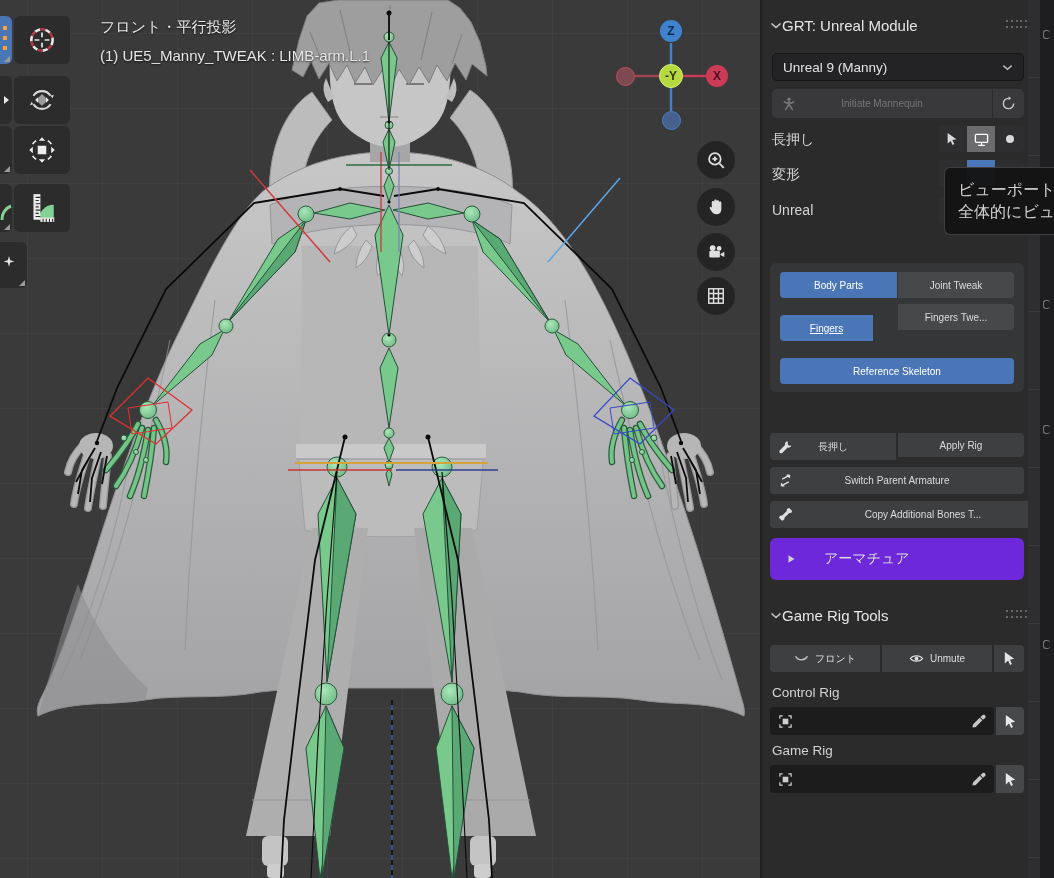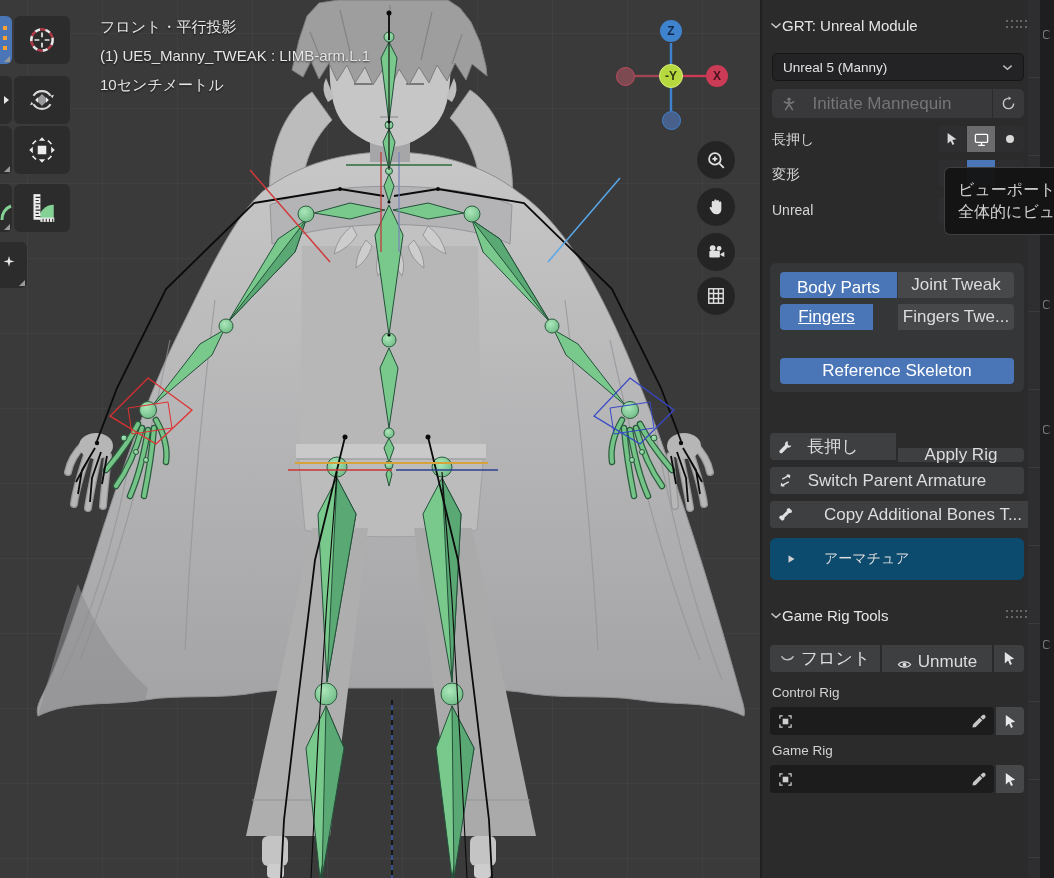--- a/index.html
+++ b/index.html
@@ -429,7 +429,7 @@
       </div>
 
     <div class="dropdown" style="top:53px;">
-      <span>Unreal 5 (Manny)</span>
+      <span>Unreal 9 (Manny)</span>
       <span class="icon" style="margin-left:auto;">
         <svg width="11" height="7" viewBox="0 0 12 7" fill="none" stroke="#bdbdbe" stroke-width="1.6">
             <path d="M1.5 1.5 L6 5.5 L10.5 1.5"></path>

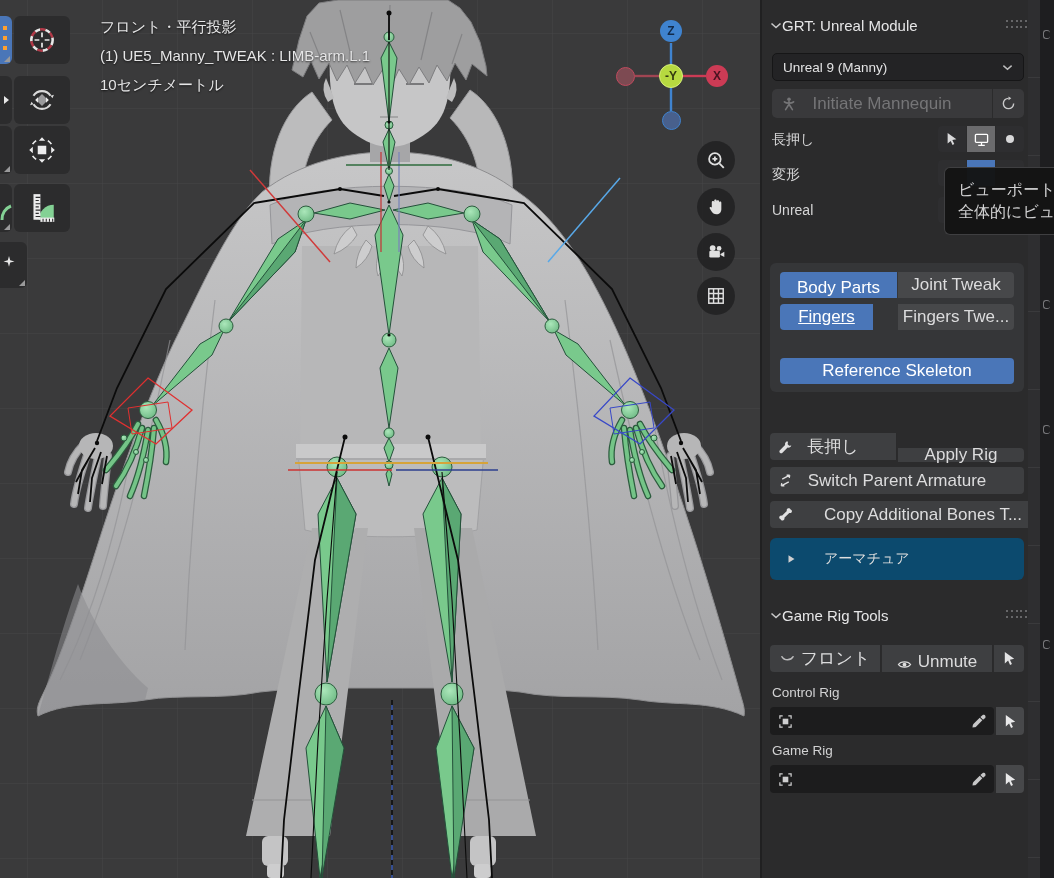--- a/index.html
+++ b/index.html
@@ -275,7 +275,6 @@
     <div class="vp-overlay">
       <div>フロント・平行投影</div>
       <div>(1) UE5_Manny_TWEAK : LIMB-arm.L.1</div>
-      <div>10センチメートル</div>
     </div>
 
     

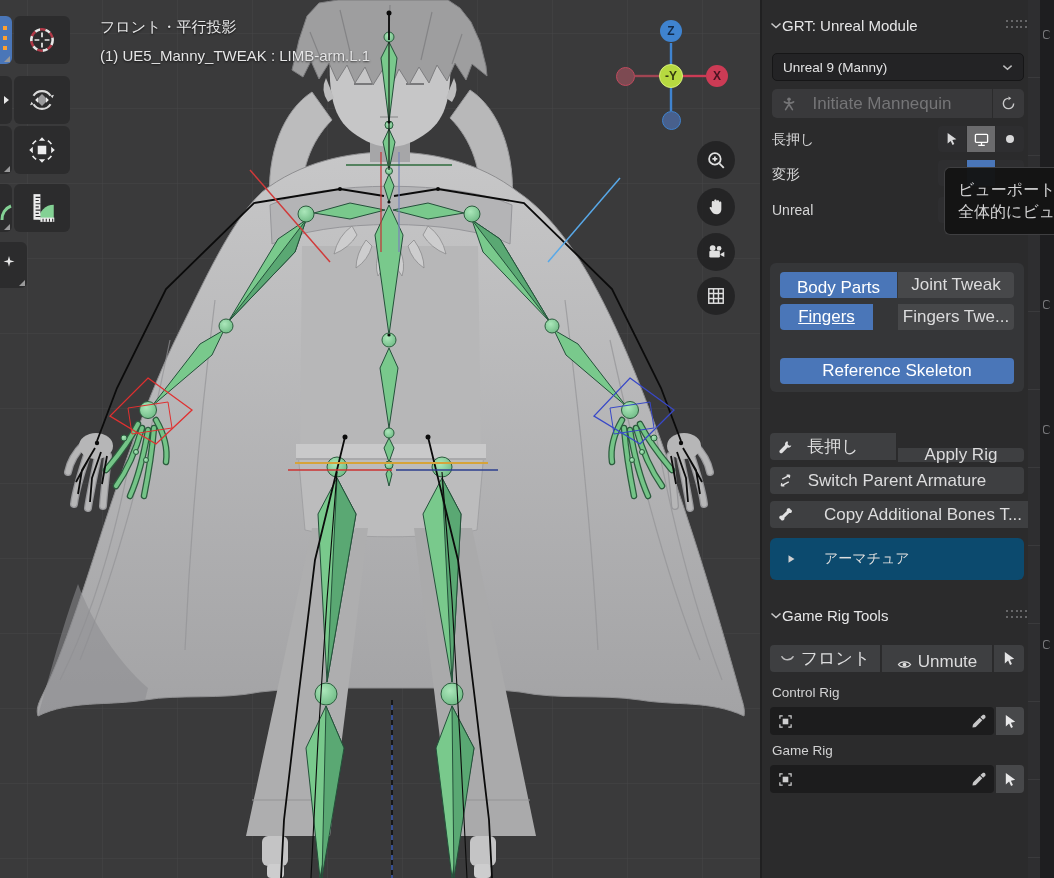--- a/index.html
+++ b/index.html
@@ -38,7 +38,7 @@
   .dropdown { position:absolute; left:10px; width:252px; height:28px; background:#232325;
               border:1px solid #161617; border-radius:5px; display:flex; align-items:center;
               padding:0 10px; font-size:13.5px; color:#e3e3e4; }
-  .btn { position:absolute; background:#3e3f41; color:#dcdcdd; font-size:17px;
+  .btn { position:absolute; background:#3e3f41; color:#dcdcdd; font-size:10px;
          display:flex; align-items:center; justify-content:center; }
   .btn.blue { background:#4a76b8; color:#fff; }
   .btn.dark { background:#47484a;align-items:center; }

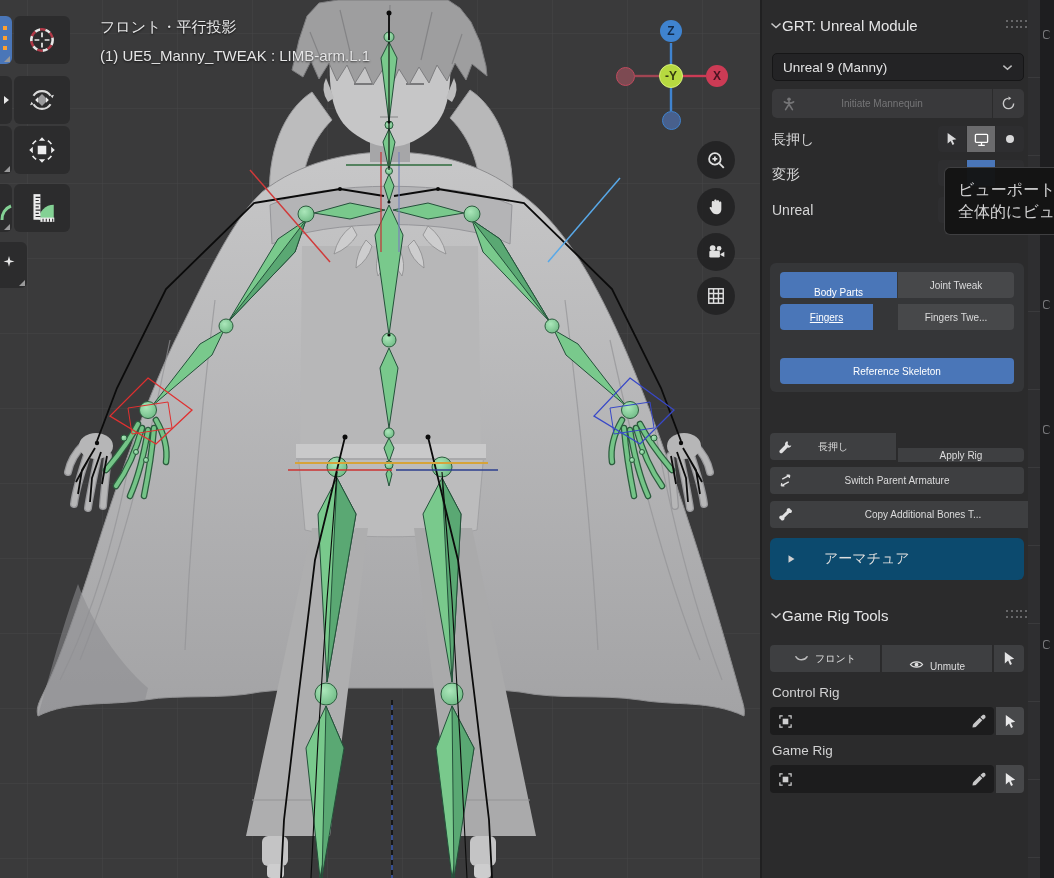--- a/index.html
+++ b/index.html
@@ -495,7 +495,7 @@
     </div>
 
     <div class="groupbox" style="top:263px;height:129px;">
-      <div class="btn blue" style="left:10px;top:9px;width:117px;height:26px;border-radius:4px 0 0 4px;align-items:flex-end;">
+      <div class="btn blue" style="left:10px;top:9px;width:117px;height:26px;border-radius:4px 0 0 4px;">
         <span>Body Parts</span>
         </div>
       <div class="btn dark" style="left:128px;top:9px;width:116px;height:26px;border-radius:0 4px 4px 0;">

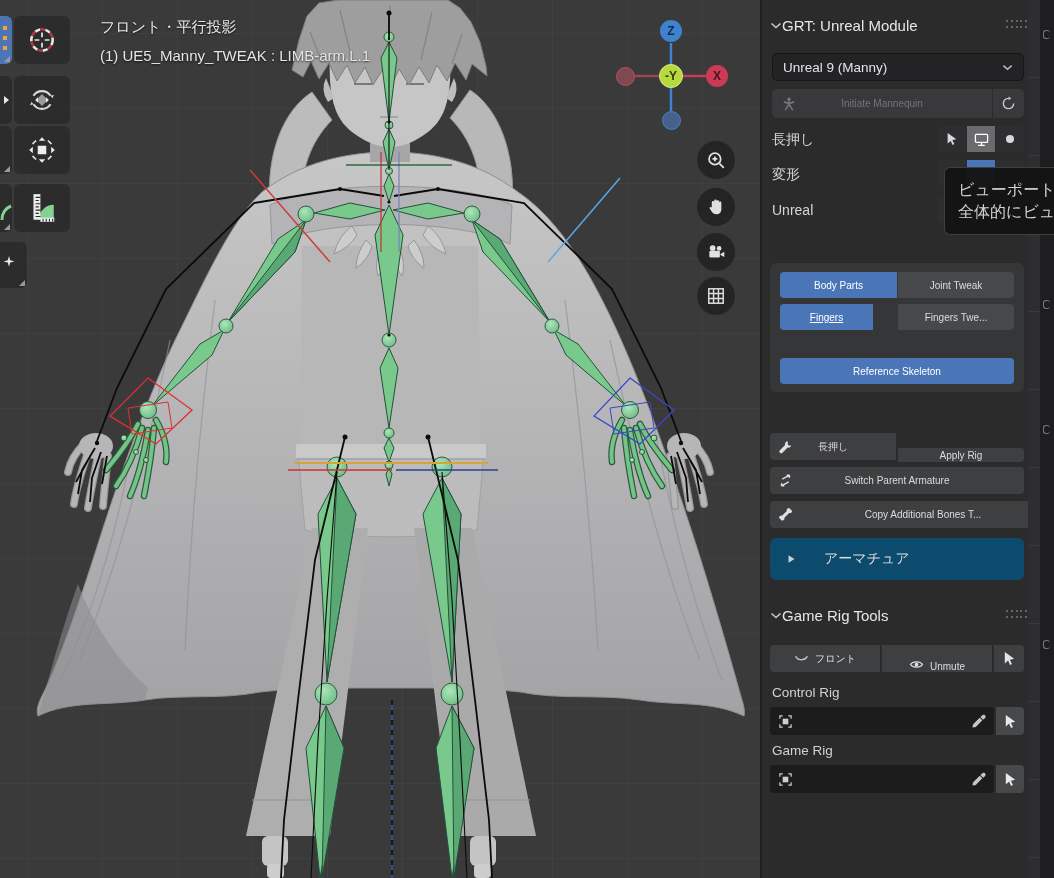--- a/index.html
+++ b/index.html
@@ -501,7 +501,7 @@
       <div class="btn dark" style="left:128px;top:9px;width:116px;height:26px;border-radius:0 4px 4px 0;">
         <span>Joint Tweak</span>
         </div>
-      <div class="btn blue" style="left:10px;top:41px;width:93px;height:26px;border-radius:4px 0 0 4px;text-decoration:underline;">
+      <div class="btn blue" style="left:10px;top:52px;width:93px;height:26px;border-radius:4px 0 0 4px;text-decoration:underline;">
         <span>Fingers</span>
         </div>
       <div class="btn dark" style="left:128px;top:41px;width:116px;height:26px;border-radius:0 4px 4px 0;">

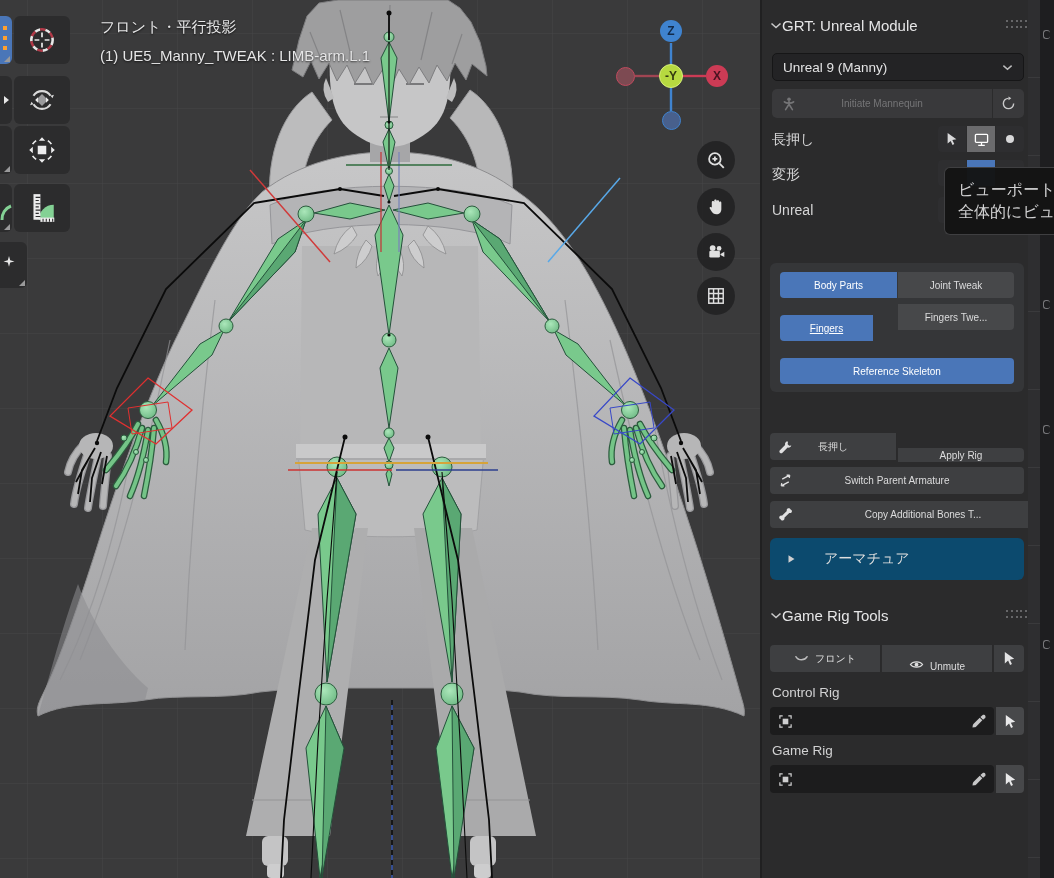--- a/index.html
+++ b/index.html
@@ -520,7 +520,7 @@
         </span>
       <span>長押し</span>
     </div>
-    <div class="btn" style="left:136px;top:448px;width:126px;height:14px;border-radius:0 4px 4px 0;">
+    <div class="btn" style="left:136px;top:433px;width:126px;height:24px;border-radius:0 4px 4px 0;">
       <span>Apply Rig</span>
       </div>
 

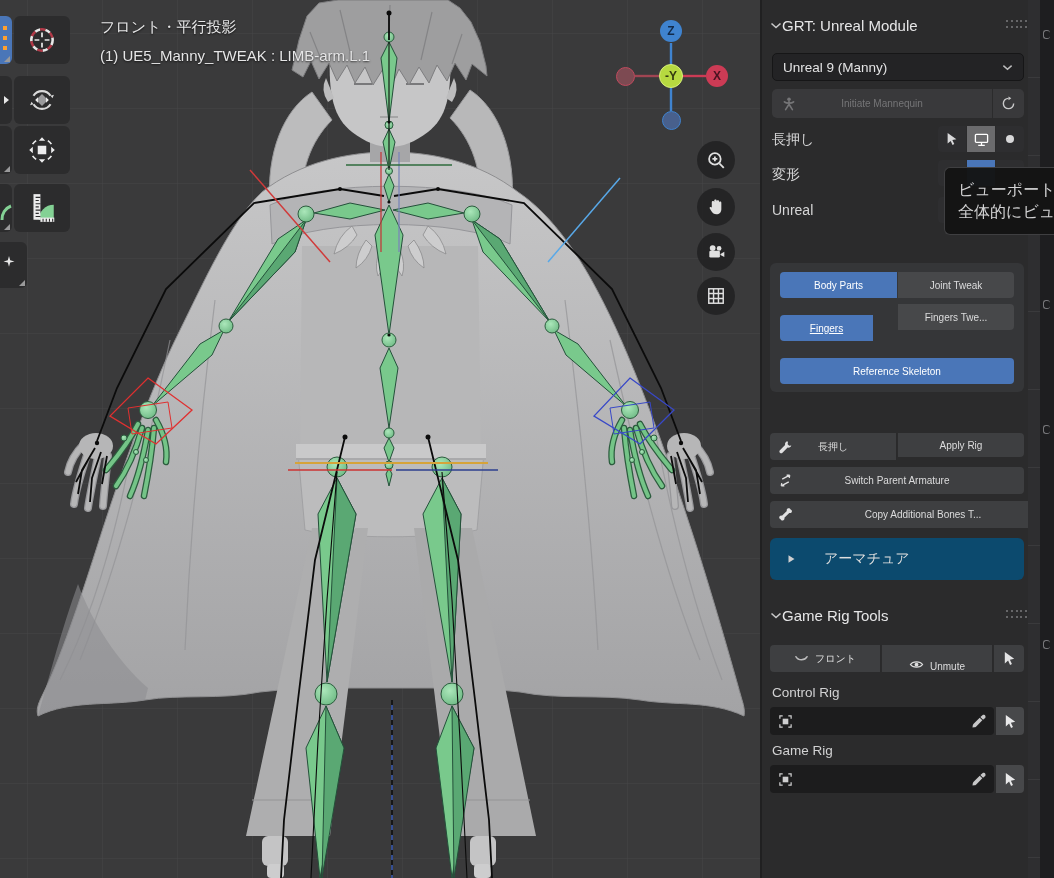--- a/index.html
+++ b/index.html
@@ -47,7 +47,7 @@
   .seg { position:absolute; height:26px; background:#2e2e30; display:flex; align-items:center;
          justify-content:center; color:#d8d8d9; }
   .groupbox { position:absolute; left:8px; width:254px; background:#353638; border-radius:6px; }
-  .subpanel { position:absolute; left:8px; width:254px; background:#0c4a6e; border-radius:6px;
+  .subpanel { position:absolute; left:8px; width:254px; background:#6d28d9; border-radius:6px;
               display:flex; align-items:center; font-size:14px; color:#dedede; }
   .field { position:absolute; height:28px; background:#1c1c1d; border-radius:4px;
            display:flex; align-items:center; padding:0 8px; }

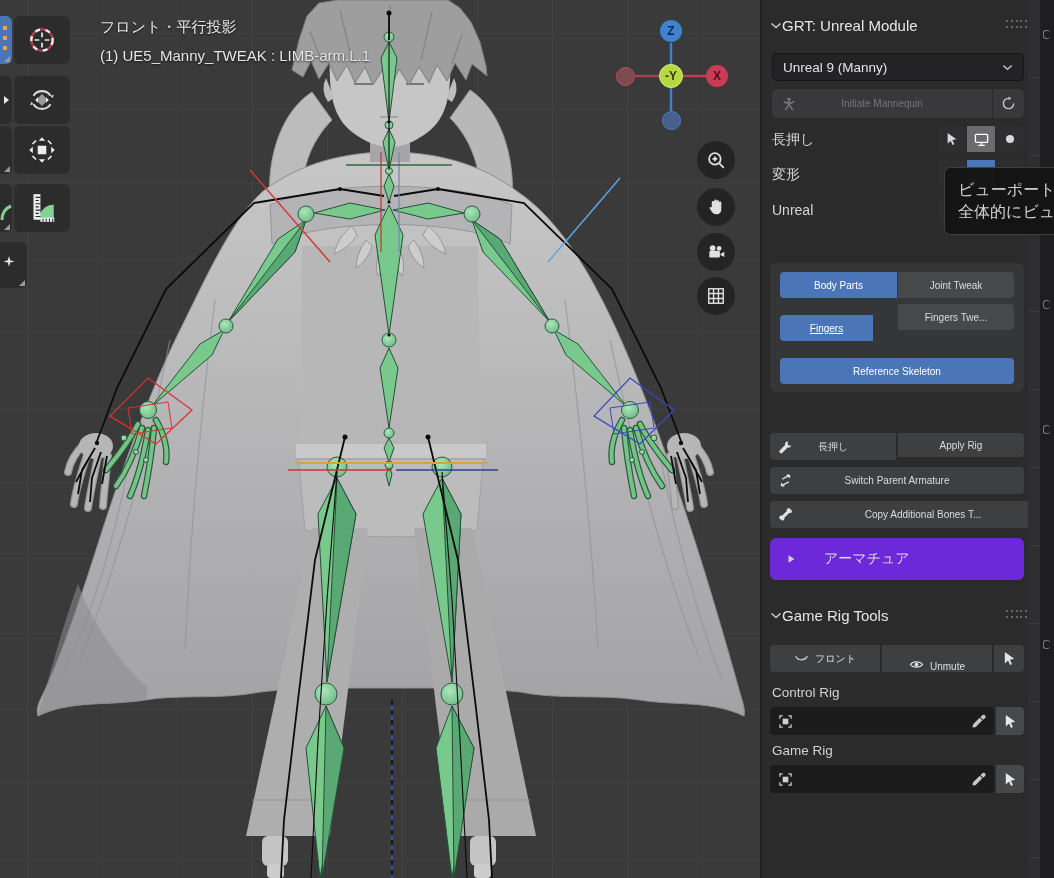--- a/index.html
+++ b/index.html
@@ -581,7 +581,7 @@
         </span>
       <span>フロント</span>
     </div>
-    <div class="btn" style="left:120px;top:645px;width:111px;height:27px;border-right:1px solid #2a2a2b;align-items:flex-end;">
+    <div class="btn" style="left:120px;top:645px;width:111px;height:27px;border-right:1px solid #2a2a2b;">
       <span class="icon" style="margin-right:6px;">
         <svg width="15" height="15" viewBox="0 0 16 16" fill="none" stroke="#dedede" stroke-width="1.3">
           <path d="M1.5 8 C4 4.2 12 4.2 14.5 8 C12 11.8 4 11.8 1.5 8 Z"></path>

